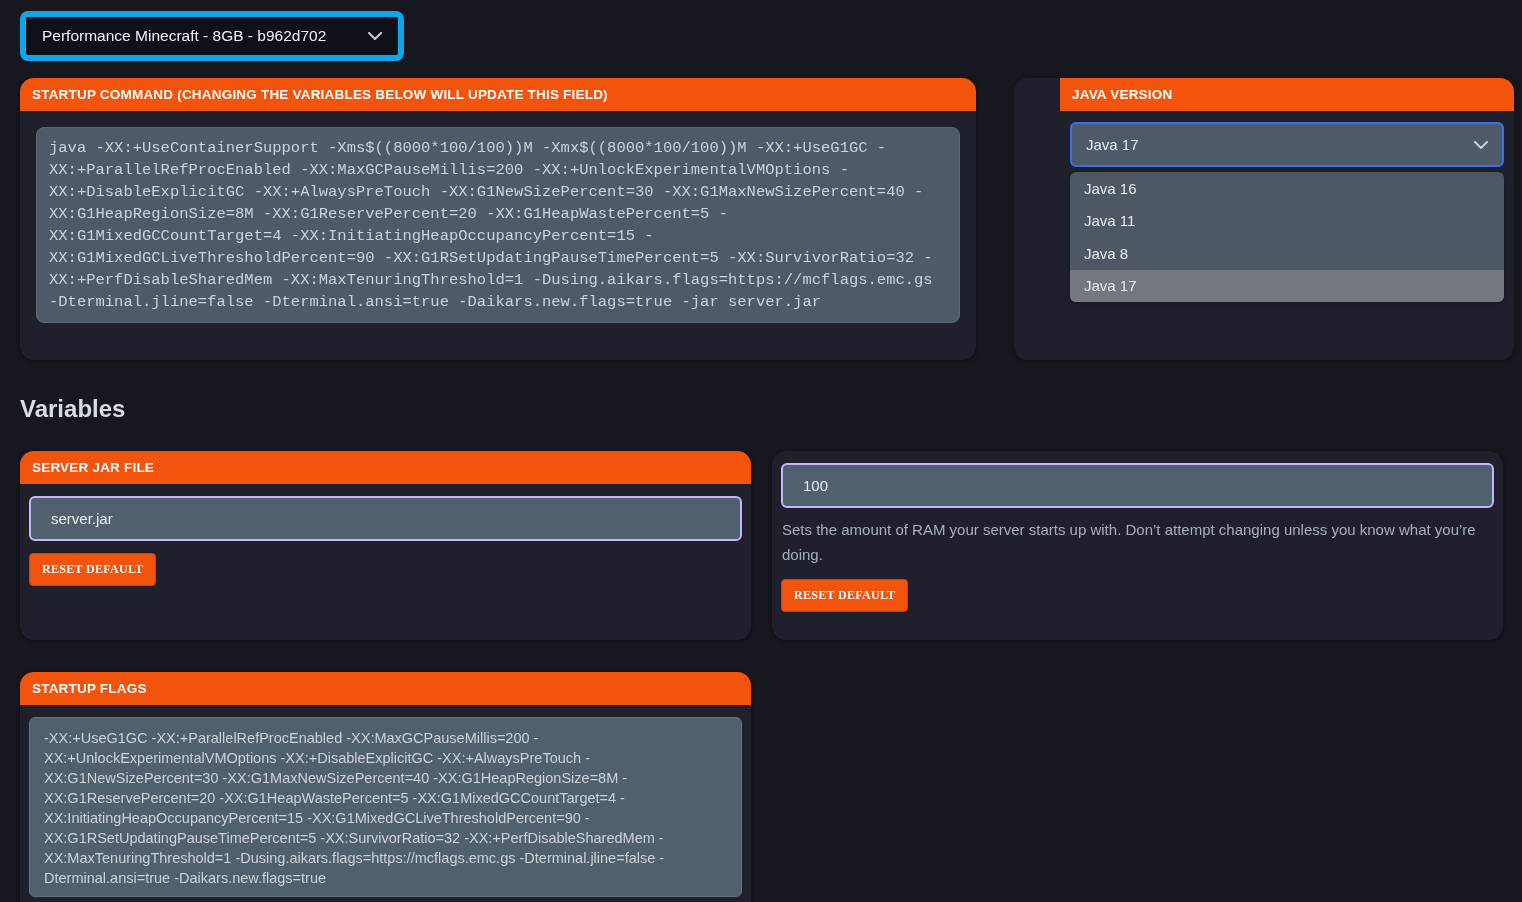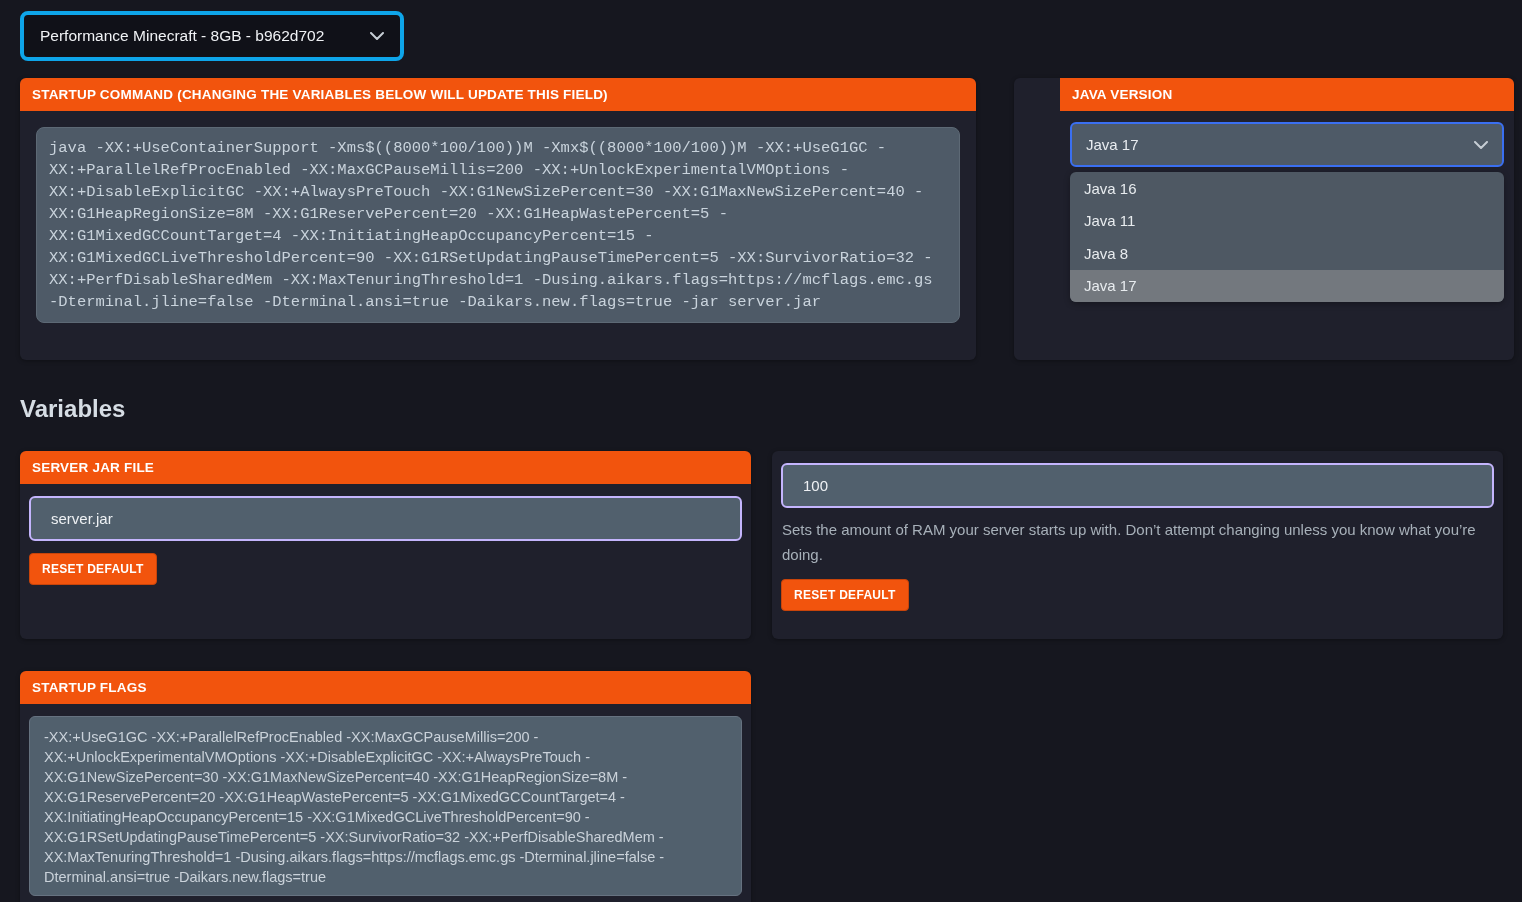--- a/index.html
+++ b/index.html
@@ -15,7 +15,7 @@
   .server-select {
     width: 384px; height: 50px;
     background: #101118;
-    border: 4px solid #0ea5e9;
+    border: 6px solid #0ea5e9;
     border-radius: 8px;
     display: flex; align-items: center; justify-content: space-between;
     padding: 0 16px;

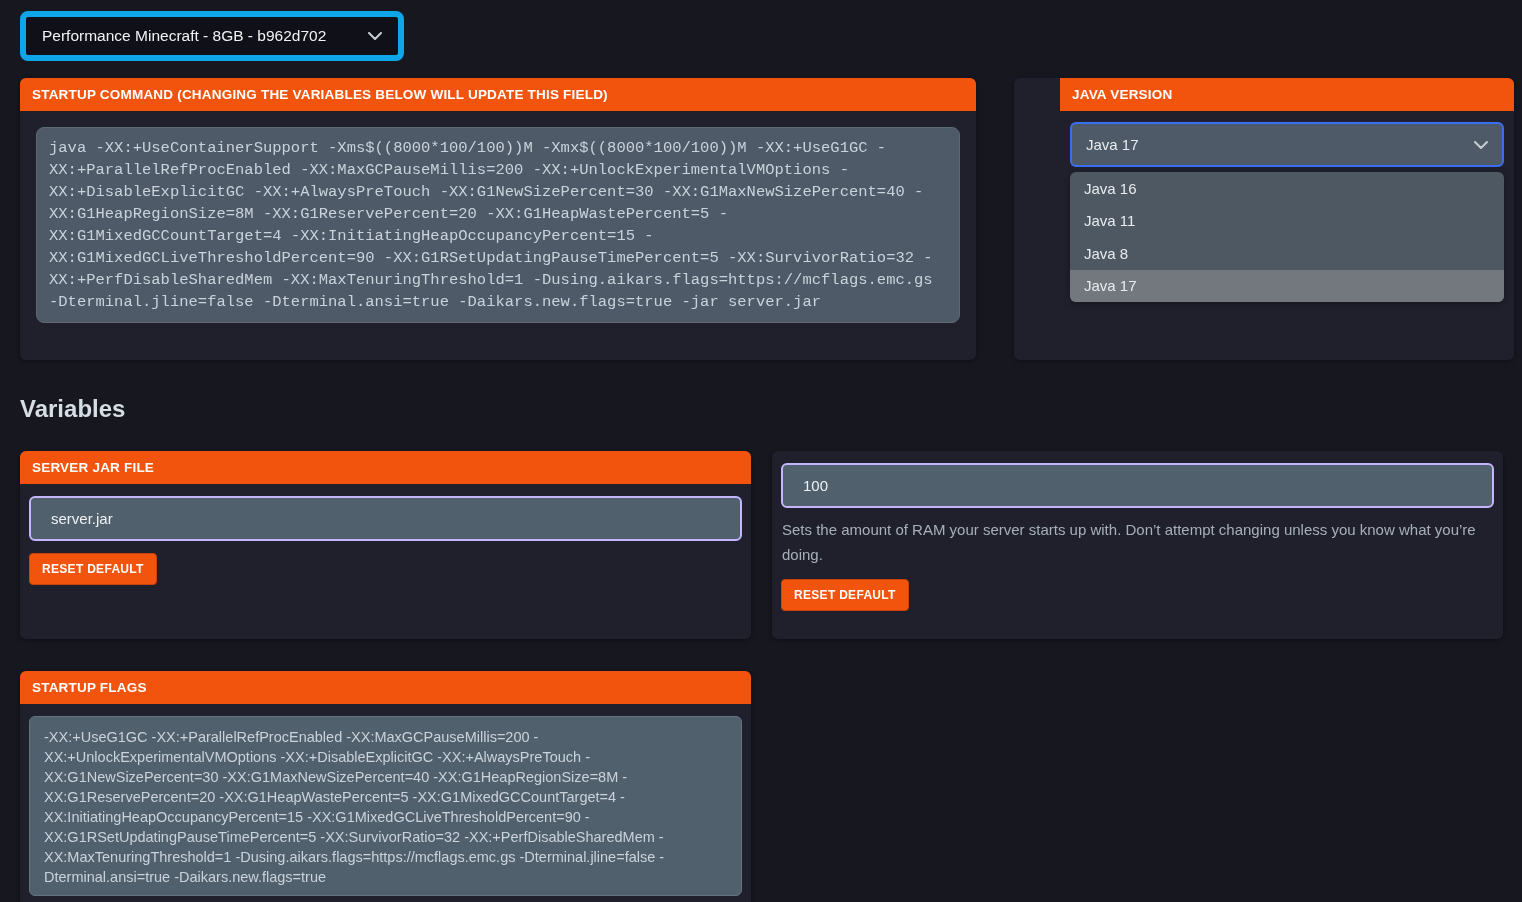--- a/index.html
+++ b/index.html
@@ -27,7 +27,7 @@
   
   .panel {
     background: #1F202C;
-    border-radius: 6px;
+    border-radius: 14px;
     overflow: hidden;
     box-shadow: 0 1px 4px rgba(0,0,0,0.35);
   }

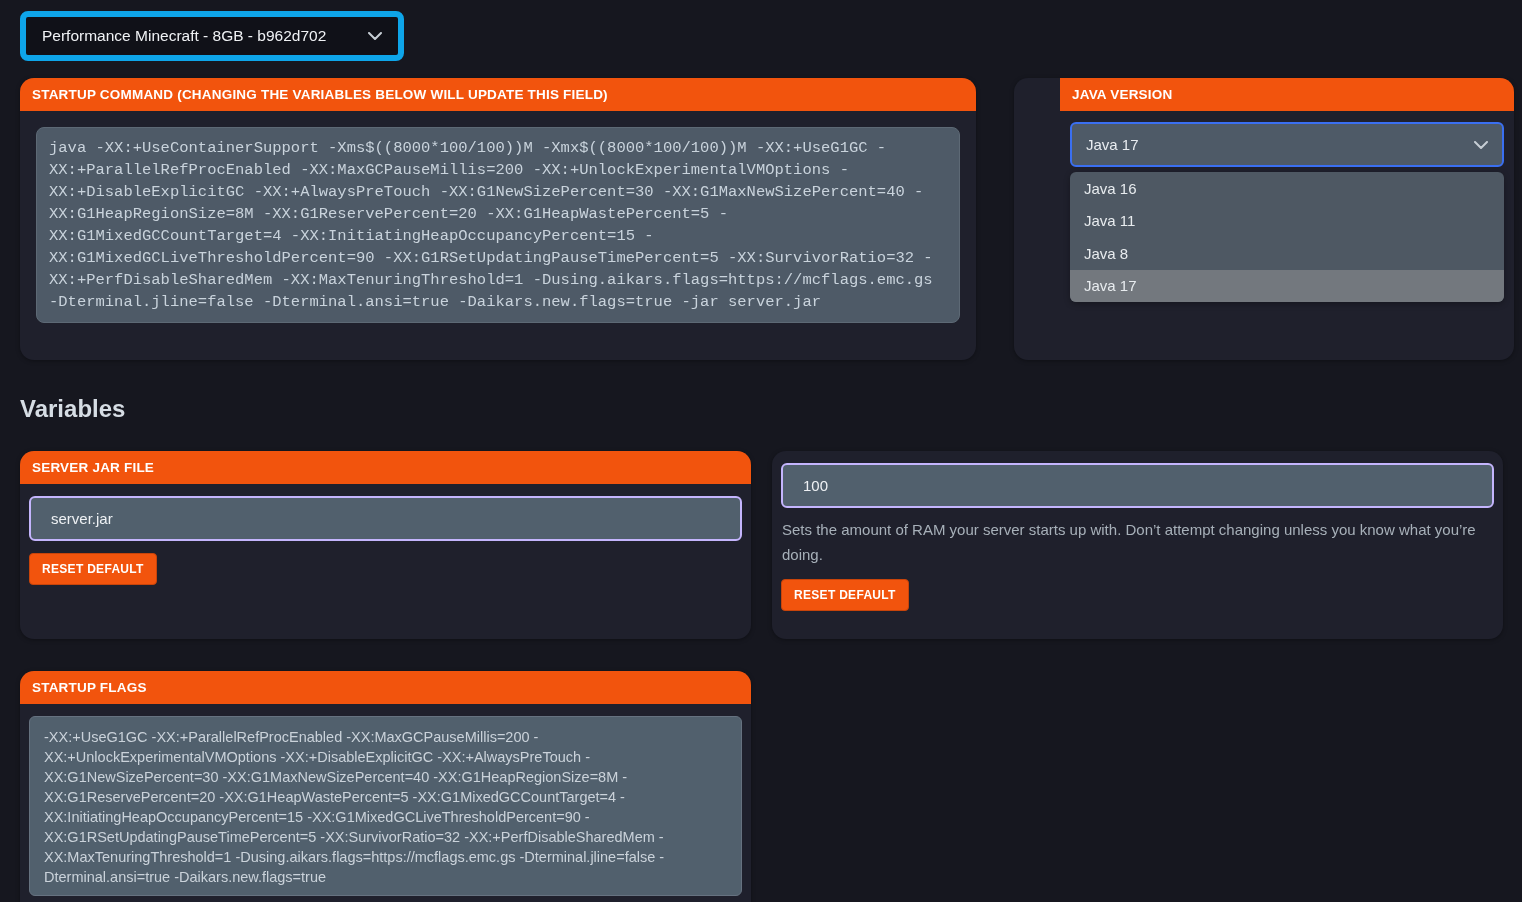--- a/index.html
+++ b/index.html
@@ -119,7 +119,7 @@
     border: 1px solid #C8440A;
     border-radius: 4px;
     color: #FFFFFF;
-    font-family: Liberation Sans, sans-serif;
+    font-family: Liberation Serif, serif;
     font-size: 12px;
     font-weight: 700;
     letter-spacing: 0.3px;

